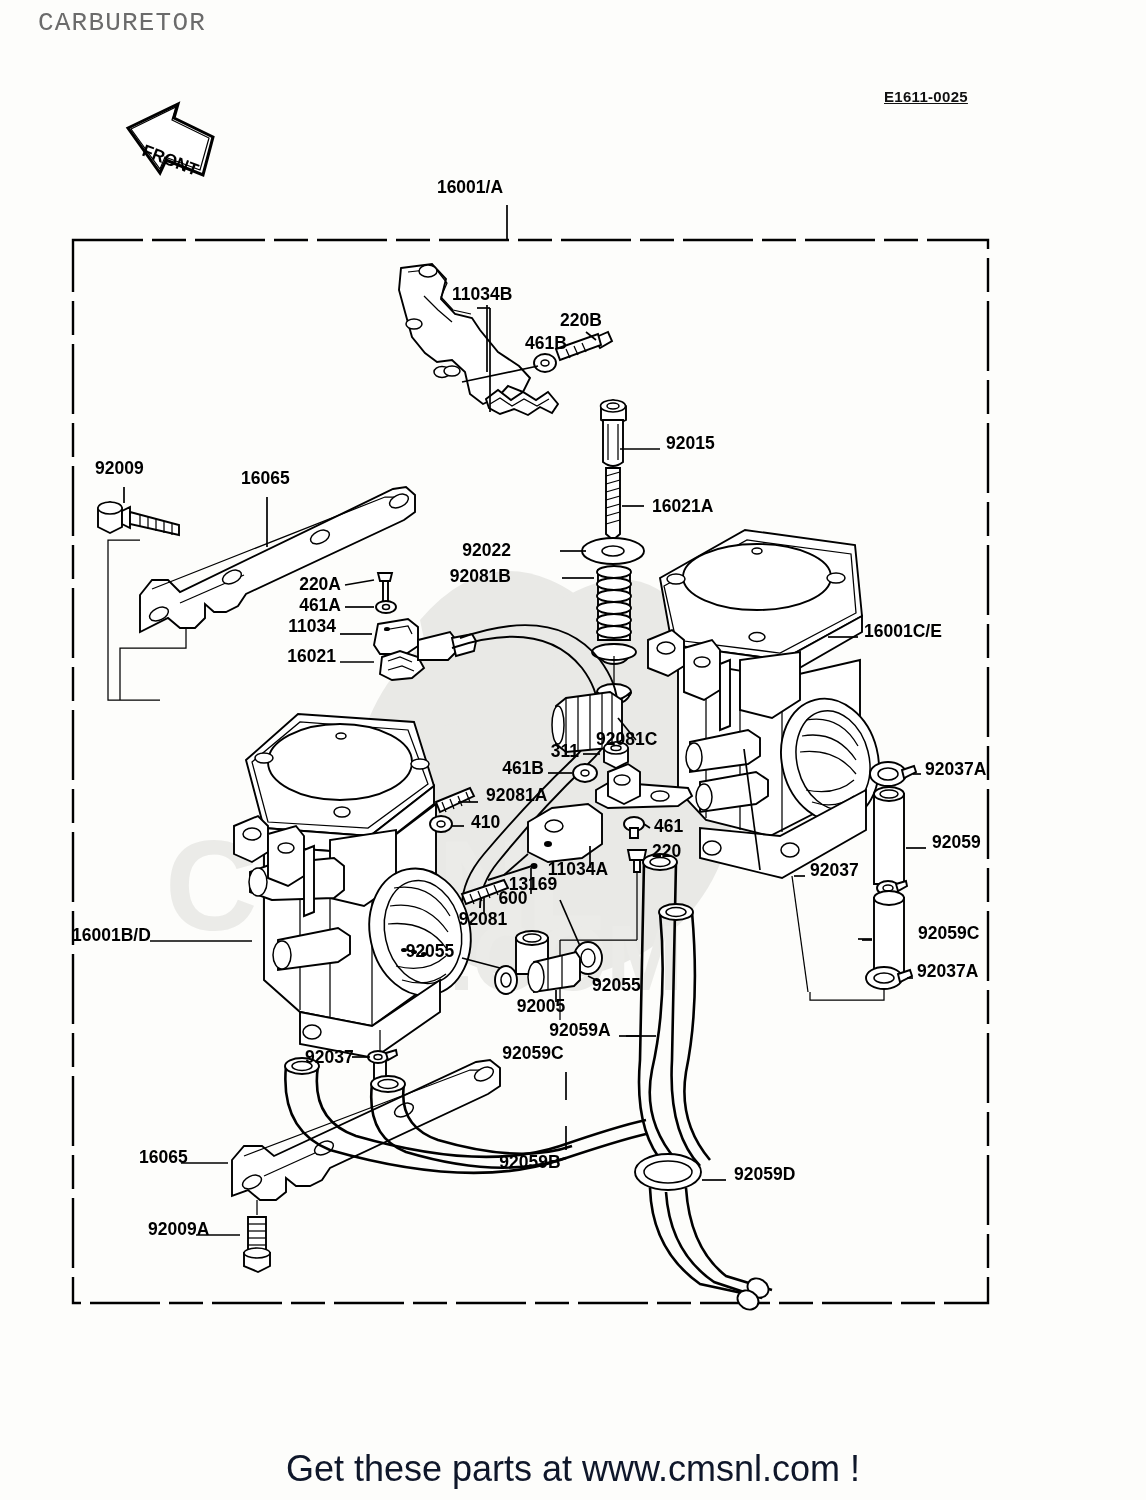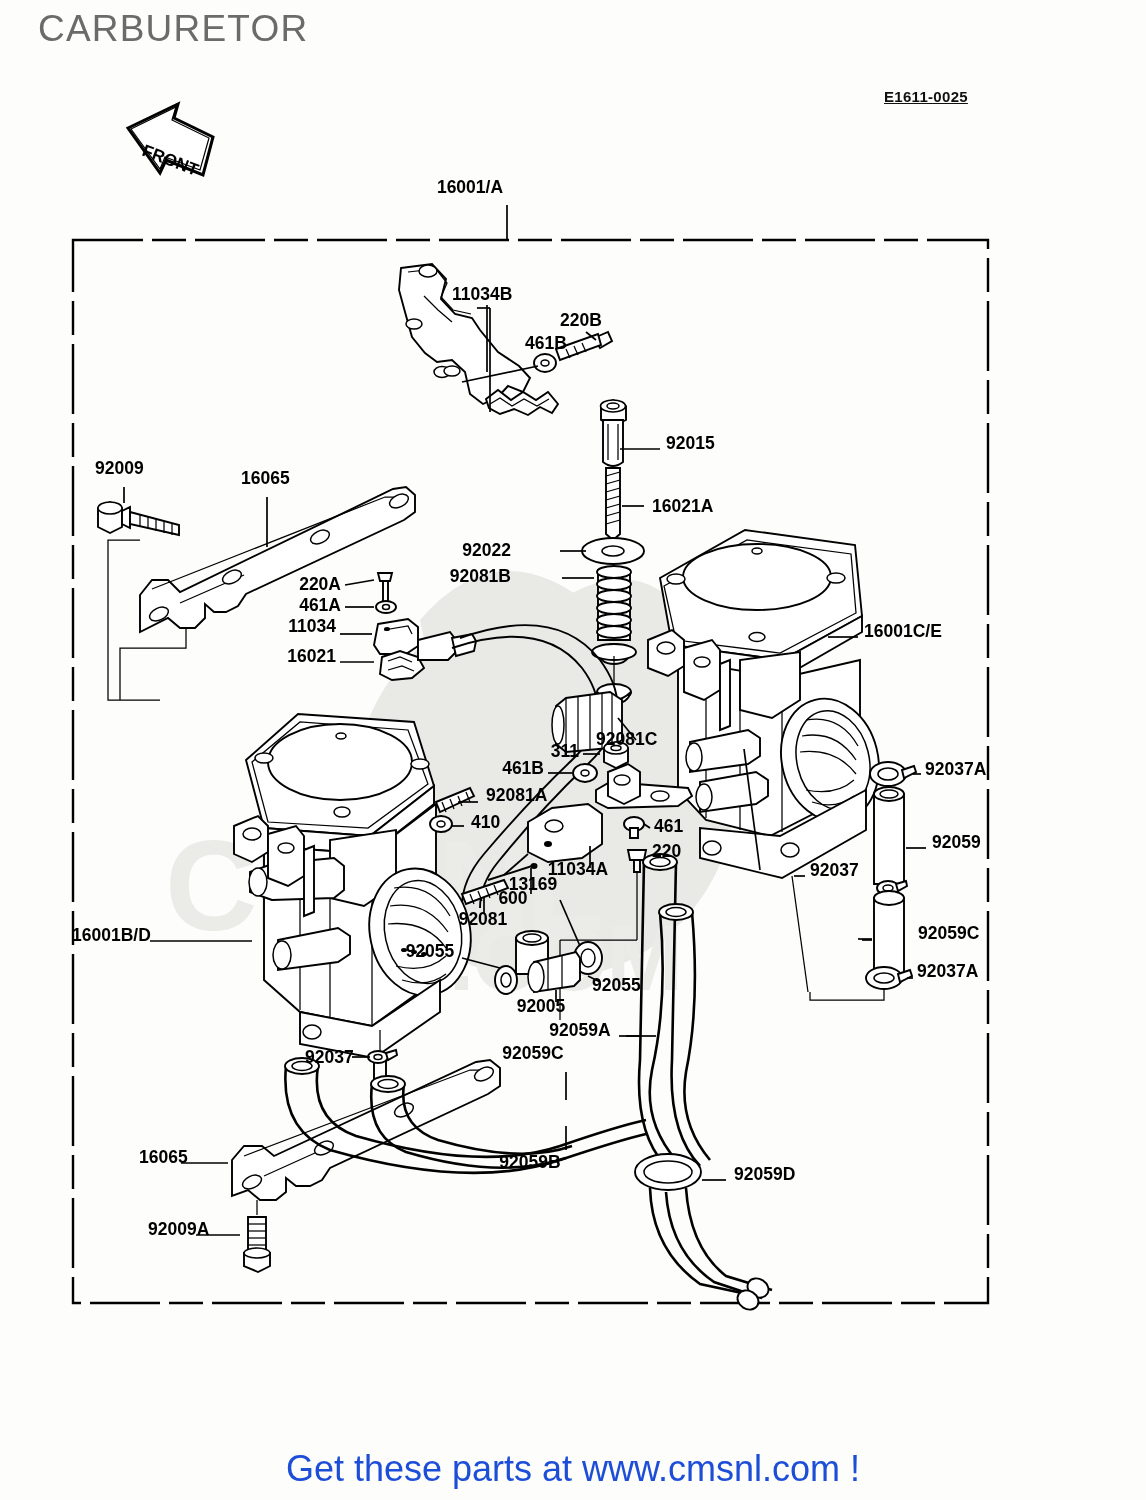--- a/index.html
+++ b/index.html
@@ -26,10 +26,10 @@
     position: absolute;
     left: 38px;
     top: 8px;
-    font-size: 37px;
+    font-size: 26px;
     letter-spacing: 1.2px;
     color: #6b6b6b;
-    font-family: Liberation Sans, sans-serif;
+    font-family: Liberation Mono, monospace;
     font-weight: 400;
   }
   .ref-code {

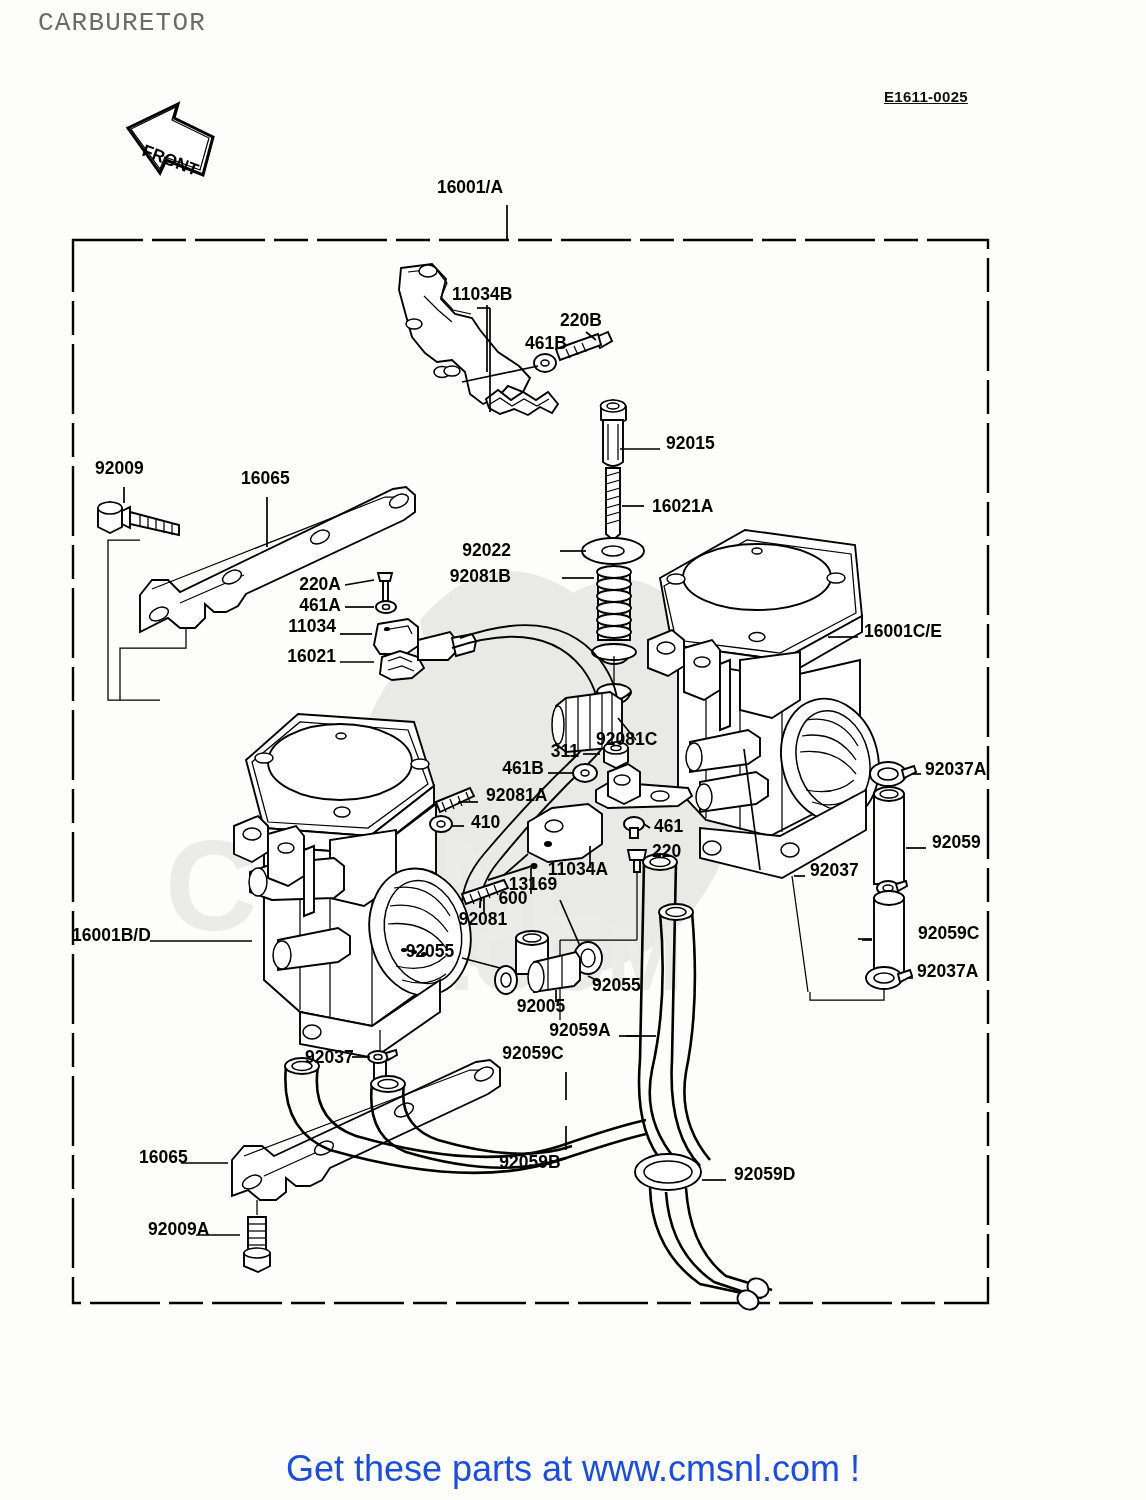--- a/index.html
+++ b/index.html
@@ -51,7 +51,7 @@
     width: 1146px;
     text-align: center;
     font-size: 36px;
-    color: #1d4ed8;
+    color: #0f172a;
     font-family: "Liberation Sans", sans-serif;
     font-weight: 400;
   }

